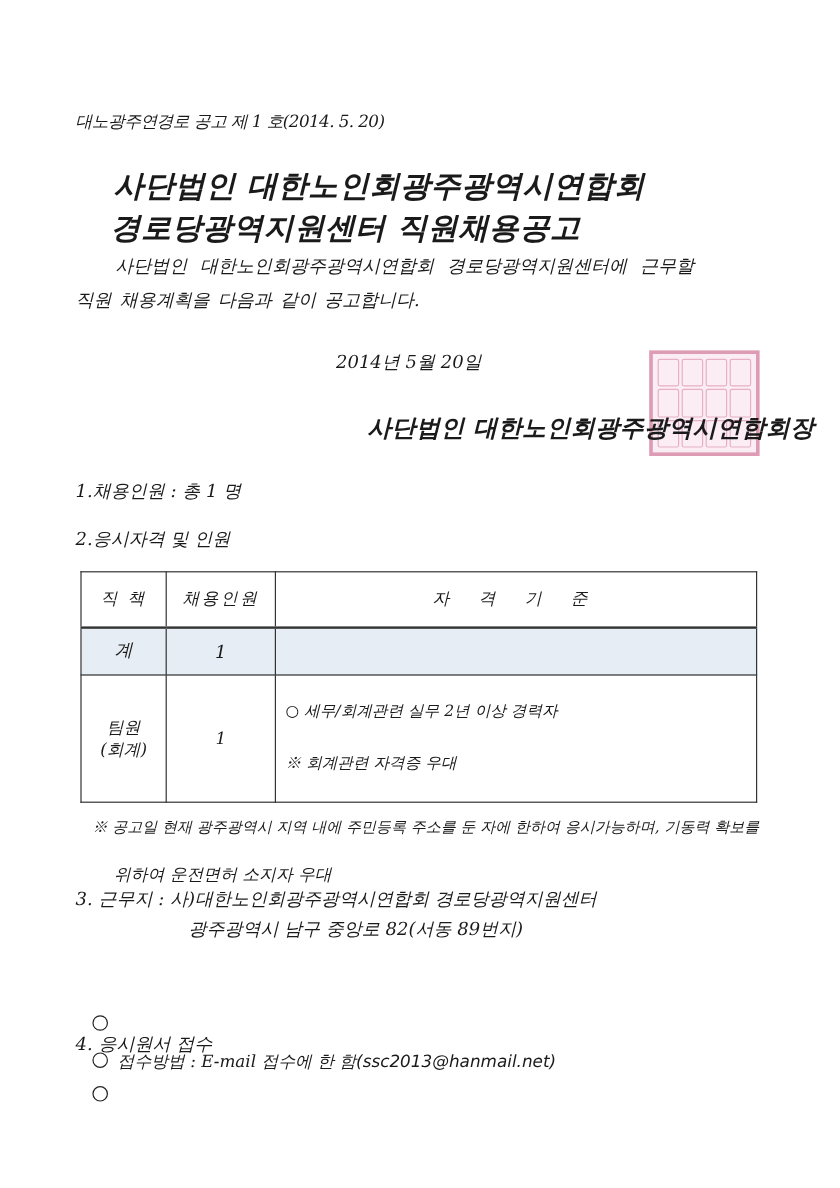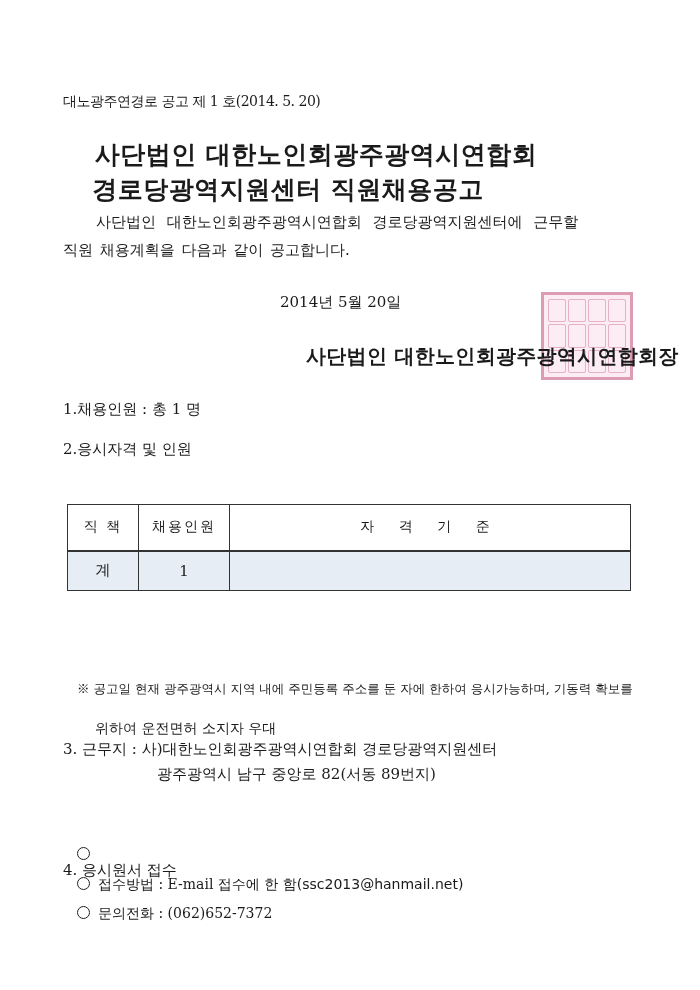--- a/index.html
+++ b/index.html
@@ -2,7 +2,7 @@
 <html><head>
   <meta charset="utf-8">
   <style>
-    * { box-sizing: border-box; margin: 0; padding: 0; }
+    * { box-sizing: border-box; margin: 0; padding: 0; font-style: italic; }
     html, body { width: 700px; height: 990px; background: #ffffff; }
     body {
       position: relative;

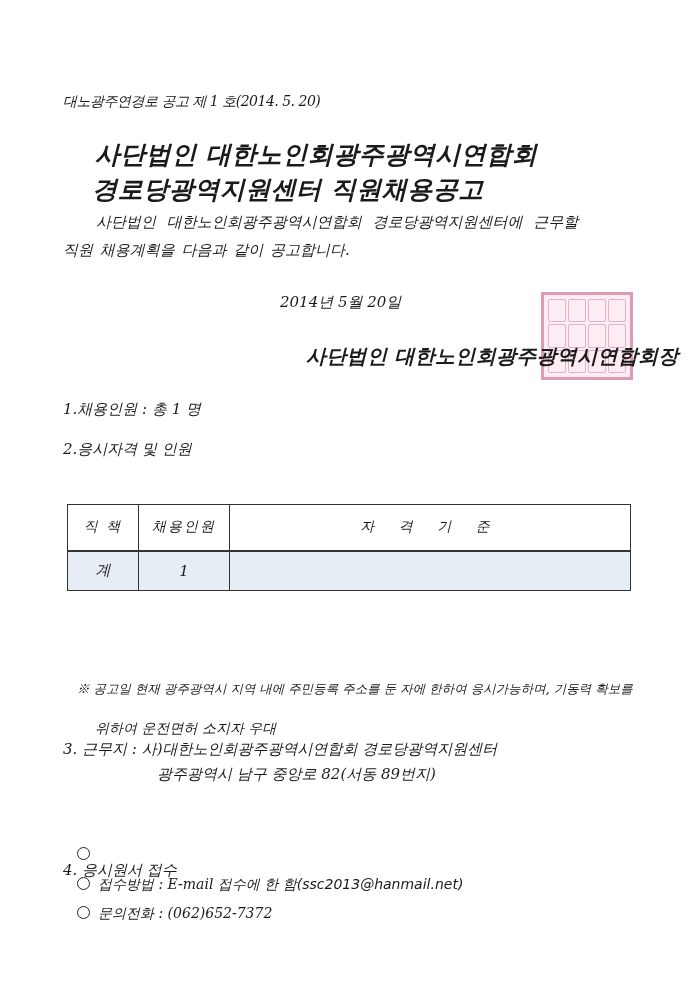--- a/index.html
+++ b/index.html
@@ -37,7 +37,7 @@
 
     table.reqs {
       position: absolute; left: 67px; top: 476px; width: 564px;
-      border-collapse: collapse; font-size: 14px; margin-top: 28px;
+      border-collapse: collapse; font-size: 14px;
     }
     table.reqs td, table.reqs th { border: 1px solid #333; text-align: center; font-weight: normal; }
     table.reqs th { height: 46px; letter-spacing: 2px; }

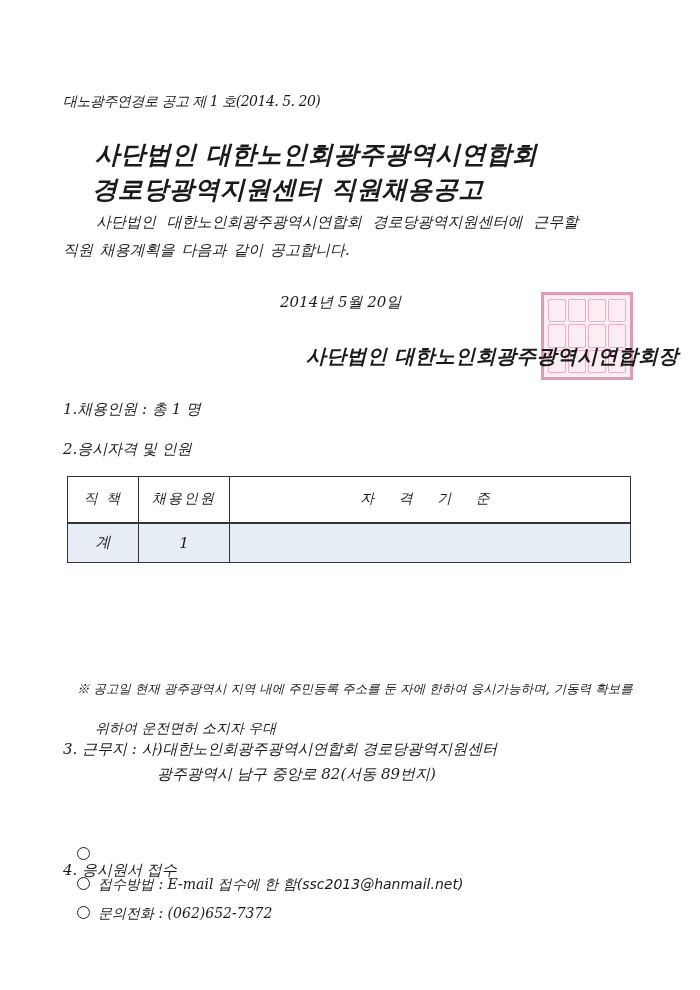--- a/index.html
+++ b/index.html
@@ -110,6 +110,17 @@
     <td class="bold-top">1</td>
     <td class="bold-top"></td>
   </tr>
+  <tr class="row">
+    <td>
+      <div>팀원</div>
+      <div>(회계)</div>
+    </td>
+    <td>1</td>
+    <td class="crit-cell">
+      <div class="crit-line">○ 세무/회계관련 실무 2년 이상 경력자</div>
+      <div class="crit-line">※ 회계관련 자격증 우대</div>
+    </td>
+  </tr>
 </tbody>
   </table>
 

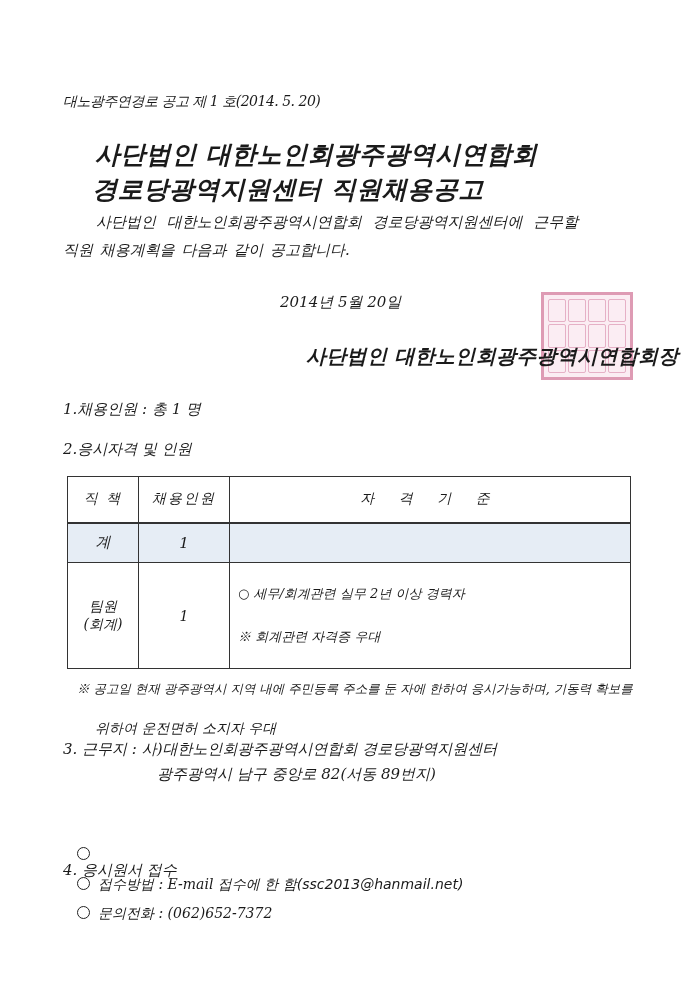--- a/index.html
+++ b/index.html
@@ -139,7 +139,7 @@
   <span class="ico"></span><span>접수방법 : E-mail 접수에 한 함</span><span class="email">(ssc2013@hanmail.net)</span>
 </div>
 <div class="abs bullet b3">
-  <span class="ico"></span><span>문의전화 : (062)652-7372</span>
+  <span class="ico"></span>
 </div>
 
 </body></html>

